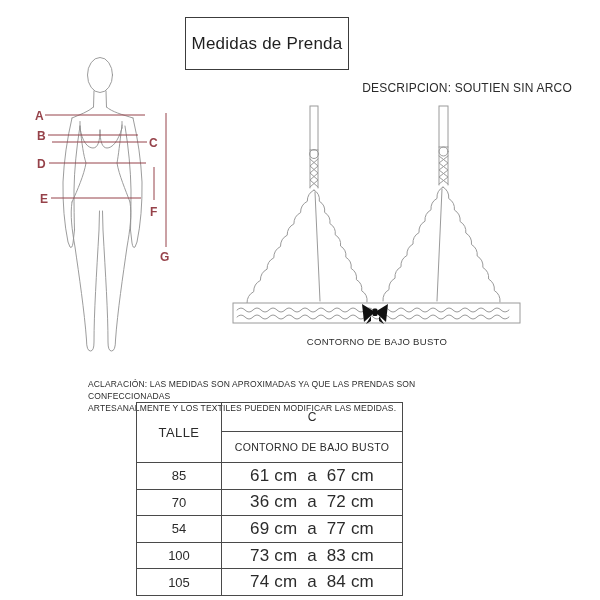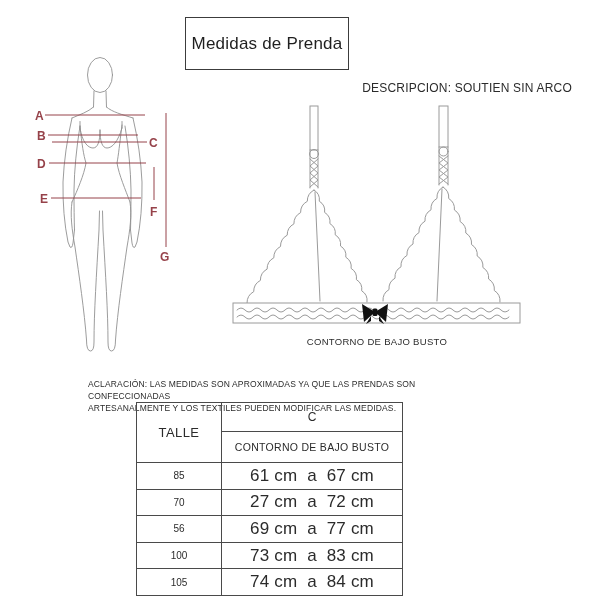--- a/index.html
+++ b/index.html
@@ -29,7 +29,7 @@
   .h-talle{font-size:13px;letter-spacing:0.4px;}
   .h-c{font-size:12px;height:28px;}
   .h-cont{font-size:10.5px;height:30px;letter-spacing:0.3px;}
-  .row-talle{font-size:10px;height:25.6px;}
+  .row-talle{font-size:13px;height:25.6px;}
   .row-range{font-size:17px;height:25.6px;letter-spacing:0.2px;}
 
   .outline{fill:none;stroke:#919191;stroke-width:0.9;stroke-linecap:round;stroke-linejoin:round;}

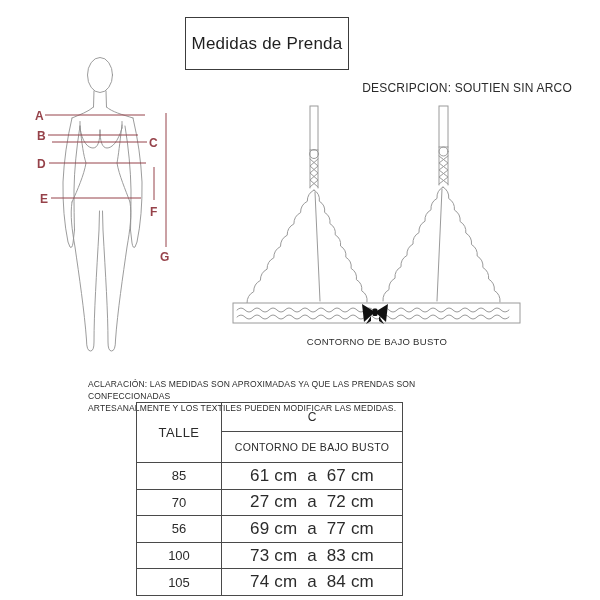--- a/index.html
+++ b/index.html
@@ -166,7 +166,7 @@
       </tr>
       <tr>
         <td class="row-talle">70</td>
-        <td class="row-range">27 cm  a  72 cm</td>
+        <td class="row-range">36 cm  a  72 cm</td>
       </tr>
       <tr>
         <td class="row-talle">56</td>

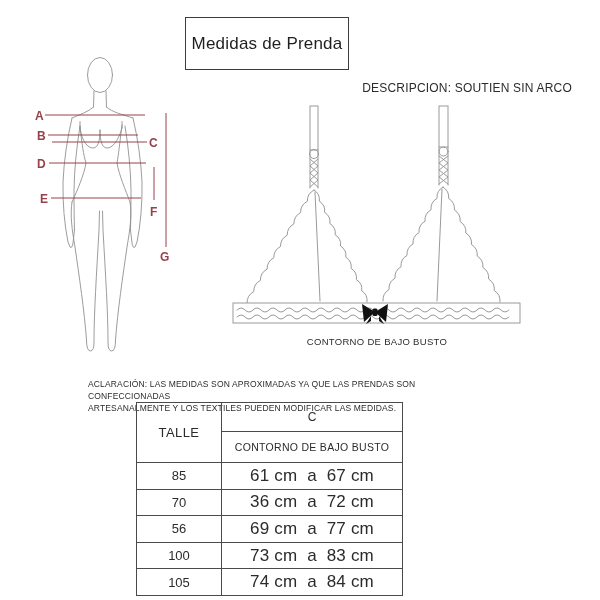--- a/index.html
+++ b/index.html
@@ -169,7 +169,7 @@
         <td class="row-range">36 cm  a  72 cm</td>
       </tr>
       <tr>
-        <td class="row-talle">56</td>
+        <td class="row-talle">54</td>
         <td class="row-range">69 cm  a  77 cm</td>
       </tr>
       <tr>

